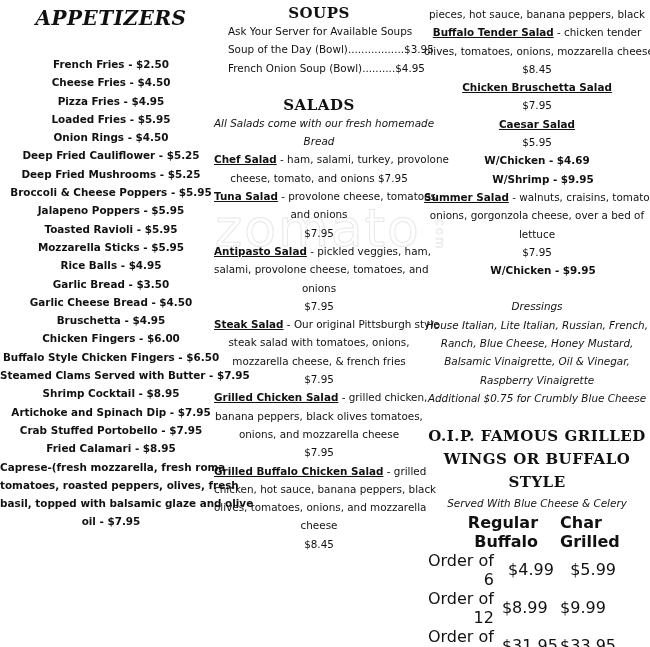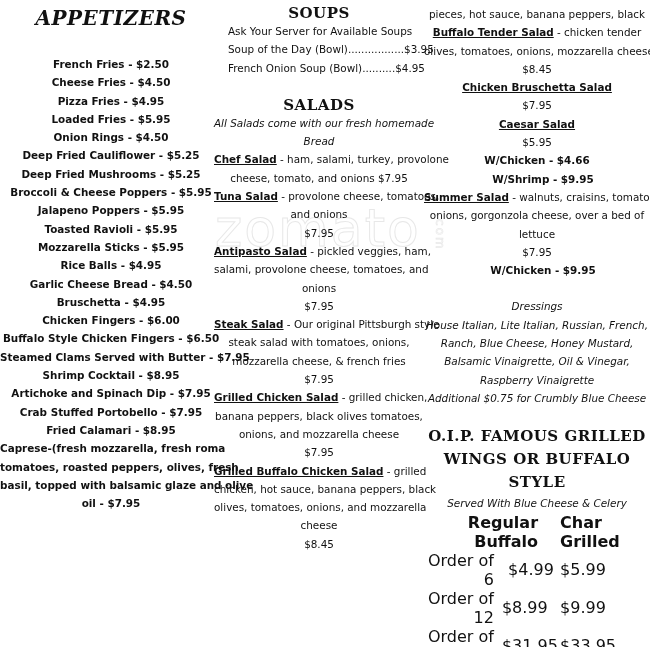--- a/index.html
+++ b/index.html
@@ -108,7 +108,7 @@
 
   <div class="line u">Caesar Salad</div>
   <div class="line">$5.95</div>
-  <div class="line b">W/Chicken - $4.66</div>
+  <div class="line b">W/Chicken - $4.69</div>
   <div class="line b" style="padding-left:12px">W/Shrimp - $9.95</div>
 
   <div class="line"><span class="u">Summer Salad</span><span> - walnuts, craisins, tomatoes,</span></div>

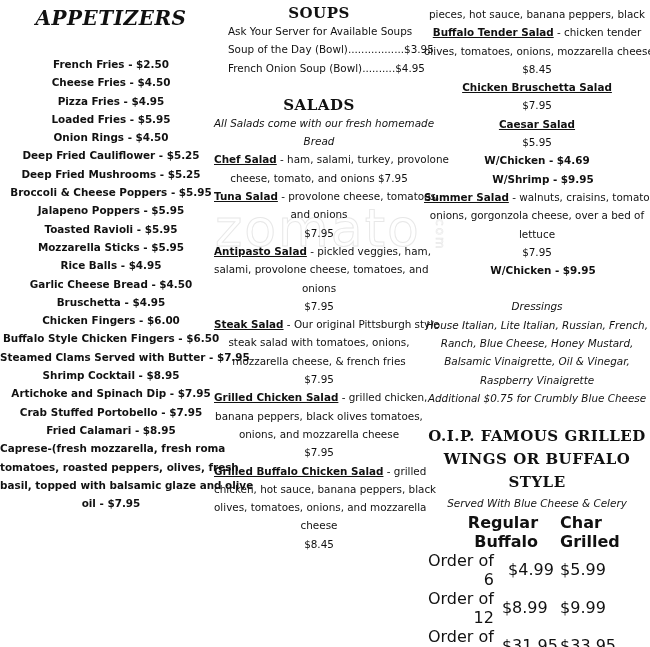--- a/index.html
+++ b/index.html
@@ -40,6 +40,7 @@
   <div class="line b">Toasted Ravioli - $5.95</div>
   <div class="line b">Mozzarella Sticks - $5.95</div>
   <div class="line b">Rice Balls - $4.95</div>
+  <div class="line b">Garlic Bread - $3.50</div>
   <div class="line b">Garlic Cheese Bread - $4.50</div>
   <div class="line b">Bruschetta - $4.95</div>
   <div class="line b">Chicken Fingers - $6.00</div>

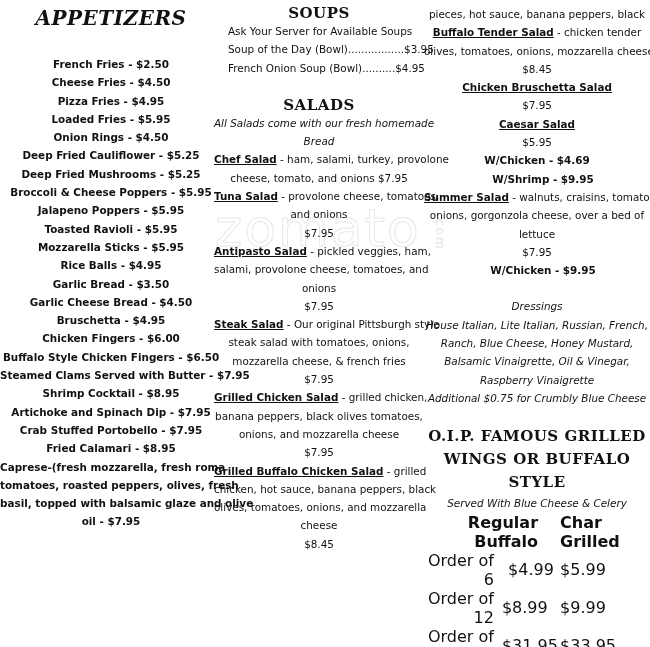--- a/index.html
+++ b/index.html
@@ -141,7 +141,7 @@
     <tr>
       <td style="text-align:right; width:92px;">Order of 6</td>
       <td style="text-align:center; padding-left:8px; width:60px;">$4.99</td>
-      <td style="text-align:left; padding-right:43px;">$5.99</td>
+      <td style="text-align:right; padding-right:34px;">$5.99</td>
     </tr>
     <tr>
       <td style="text-align:right;">Order of 12</td>

